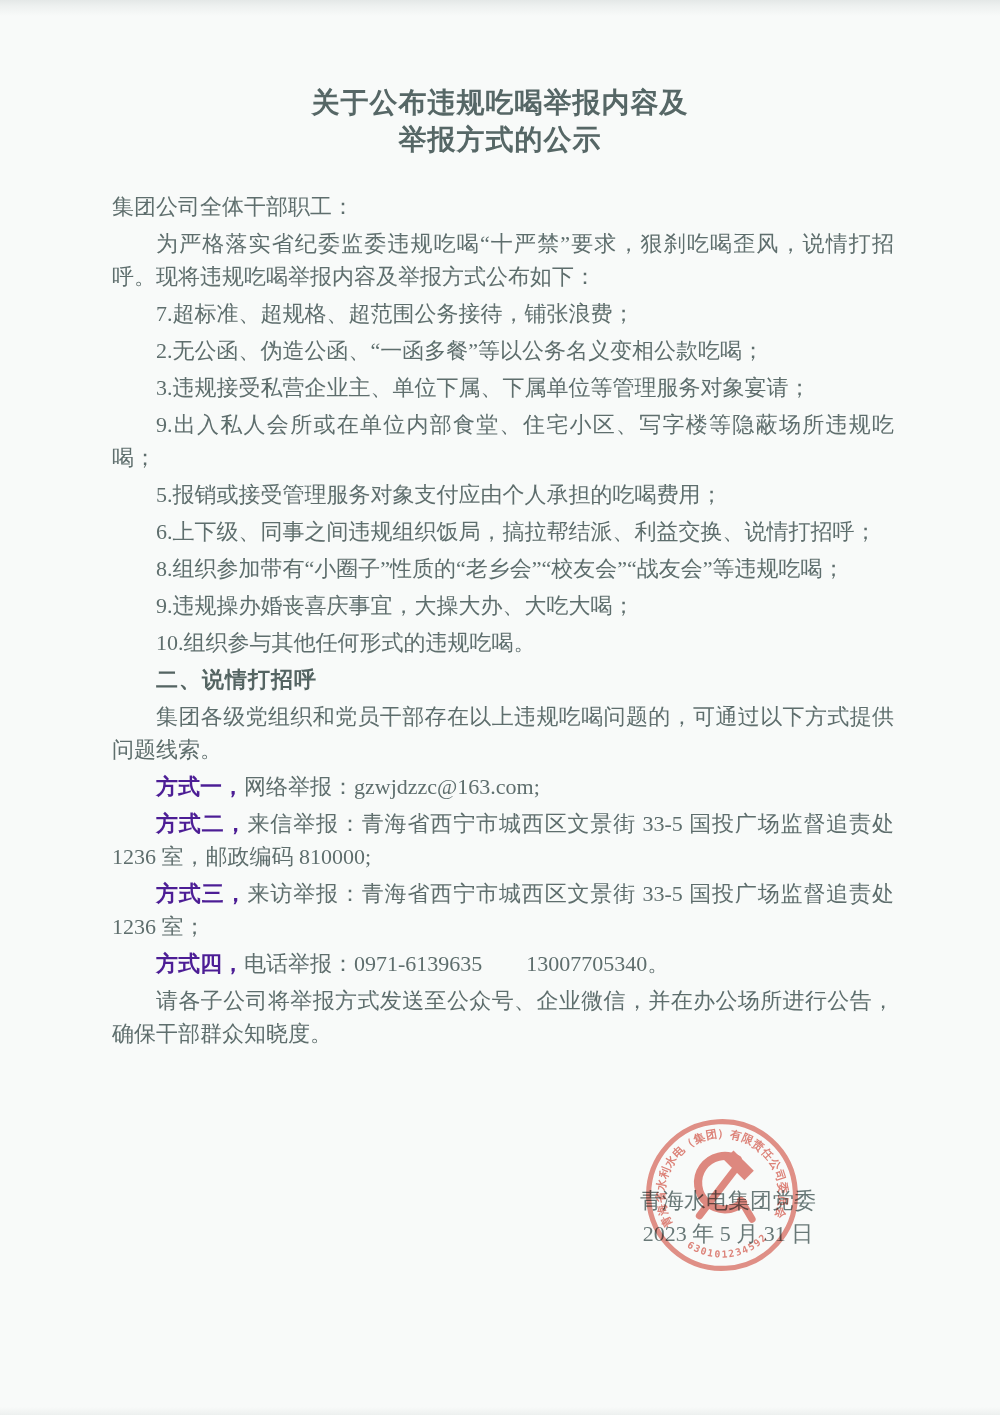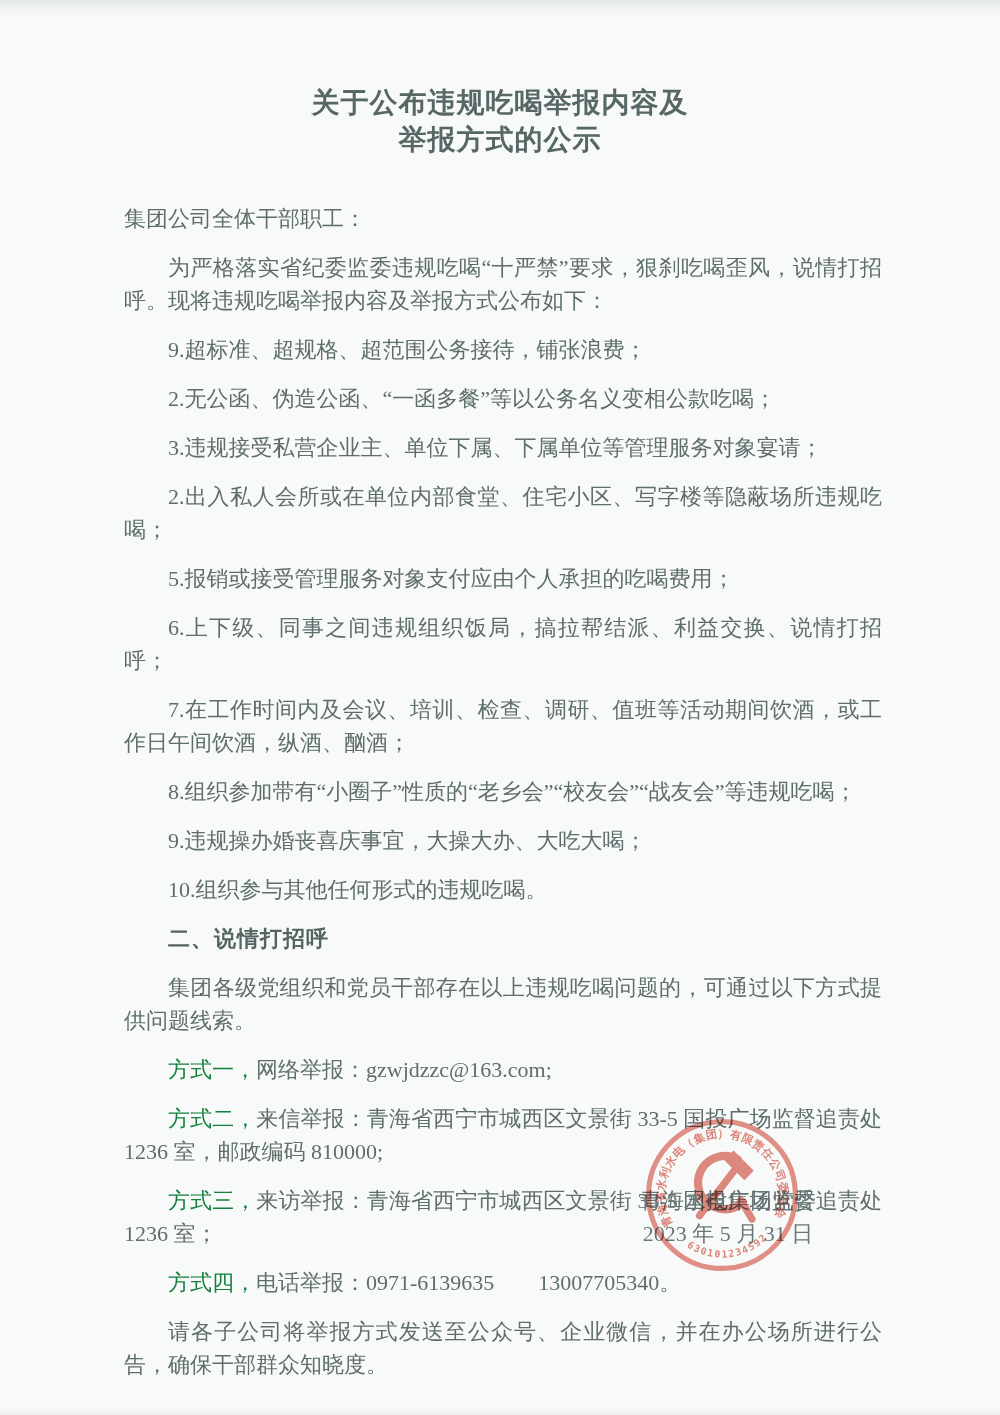--- a/index.html
+++ b/index.html
@@ -30,7 +30,7 @@
     font-size: 22px; line-height: 33px;
     text-align: justify;
   }
-  .content p { margin: 16px; padding: 0; }
+  .content p { margin: 4px; padding: 0; }
   .indent { text-indent: 2em; }
   .sec-heading {
     font-family: "Liberation Sans", "DejaVu Sans", sans-serif;

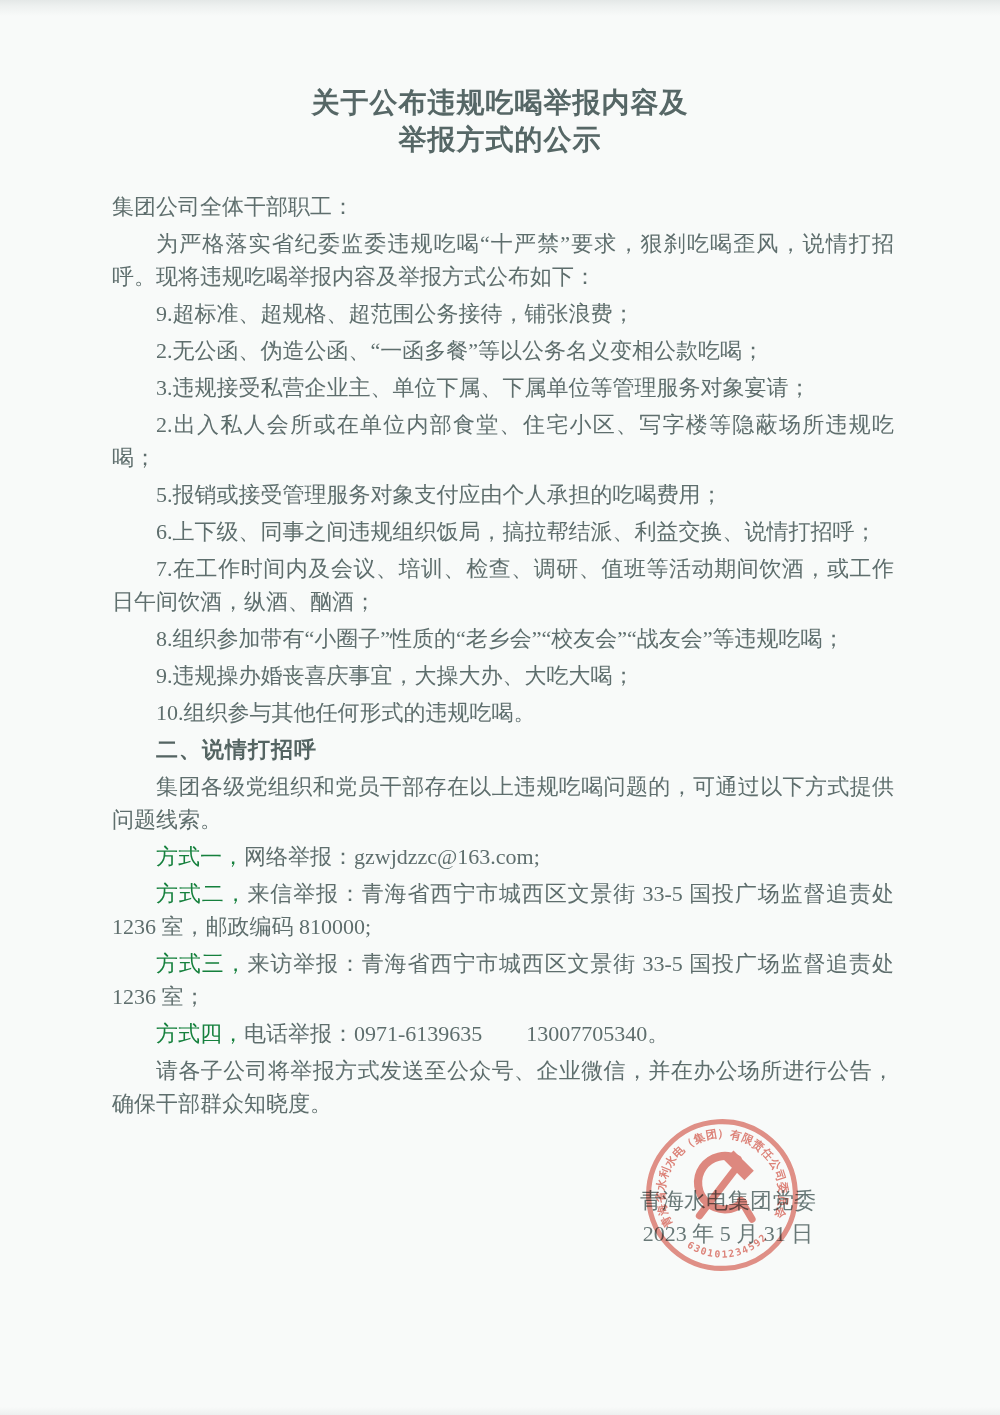--- a/index.html
+++ b/index.html
@@ -67,7 +67,7 @@
   <p>集团公司全体干部职工：</p>
   <p class="indent">为严格落实省纪委监委违规吃喝“十严禁”要求，狠刹吃喝歪风，说情打招呼。现将违规吃喝举报内容及举报方式公布如下：</p>
 
-  <p class="indent">9.超标准、超规格、超范围公务接待，铺张浪费；</p>
+  <p class="indent">7.超标准、超规格、超范围公务接待，铺张浪费；</p>
   <p class="indent">2.无公函、伪造公函、“一函多餐”等以公务名义变相公款吃喝；</p>
   <p class="indent">3.违规接受私营企业主、单位下属、下属单位等管理服务对象宴请；</p>
   <p class="indent">2.出入私人会所或在单位内部食堂、住宅小区、写字楼等隐蔽场所违规吃喝；</p>

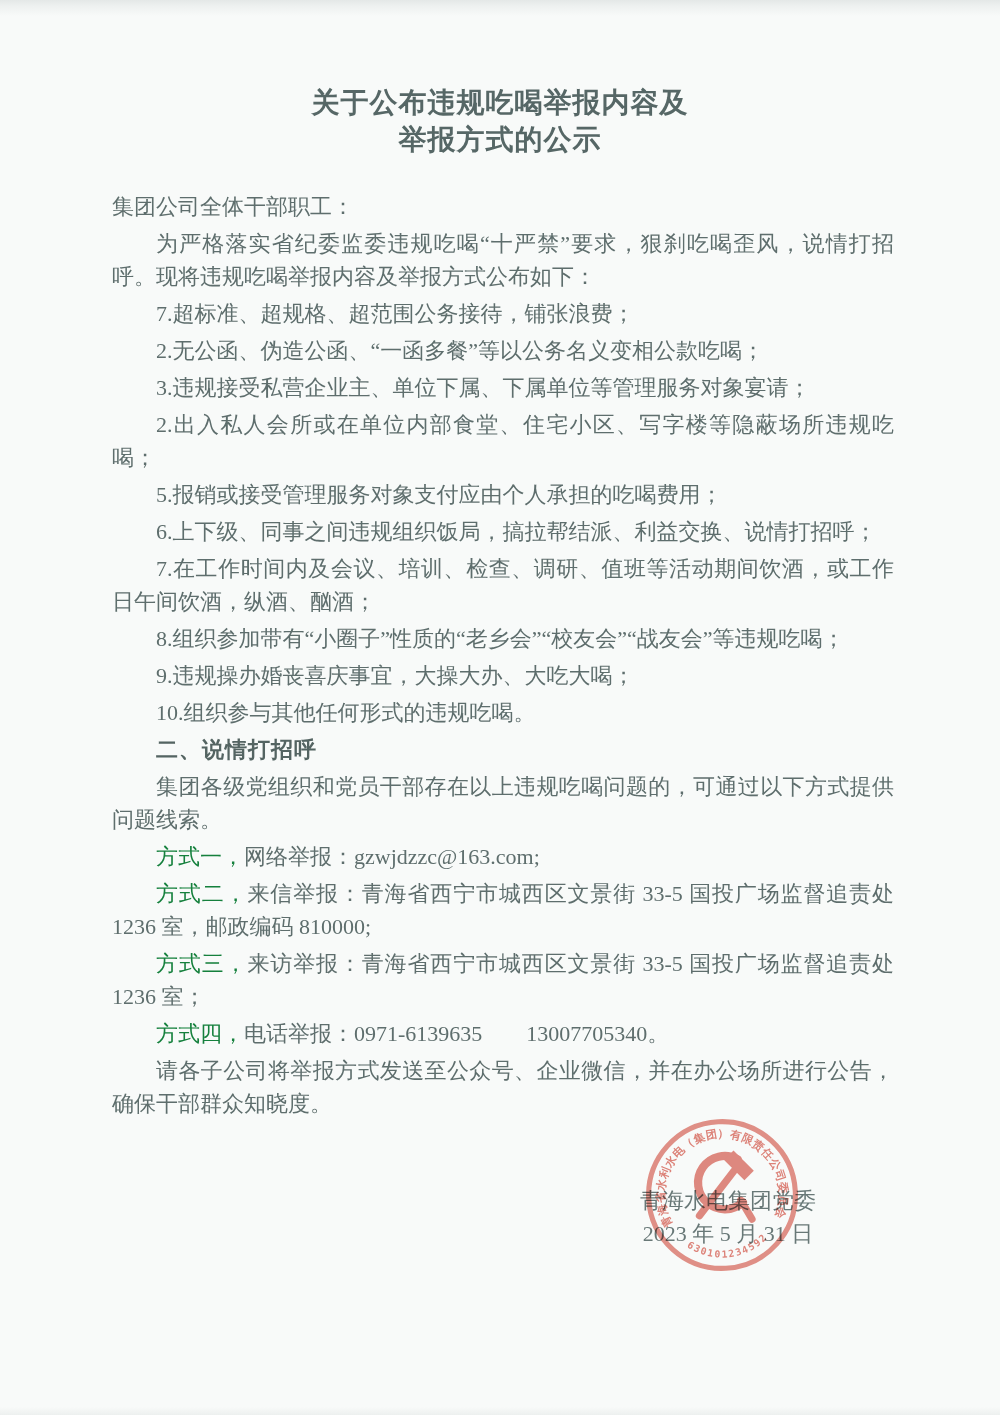--- a/index.html
+++ b/index.html
@@ -70,7 +70,7 @@
   <p class="indent">7.超标准、超规格、超范围公务接待，铺张浪费；</p>
   <p class="indent">2.无公函、伪造公函、“一函多餐”等以公务名义变相公款吃喝；</p>
   <p class="indent">3.违规接受私营企业主、单位下属、下属单位等管理服务对象宴请；</p>
-  <p class="indent">2.出入私人会所或在单位内部食堂、住宅小区、写字楼等隐蔽场所违规吃喝；</p>
+  <p class="indent">9.出入私人会所或在单位内部食堂、住宅小区、写字楼等隐蔽场所违规吃喝；</p>
   <p class="indent">5.报销或接受管理服务对象支付应由个人承担的吃喝费用；</p>
   <p class="indent">6.上下级、同事之间违规组织饭局，搞拉帮结派、利益交换、说情打招呼；</p>
   <p class="indent">7.在工作时间内及会议、培训、检查、调研、值班等活动期间饮酒，或工作日午间饮酒，纵酒、酗酒；</p>

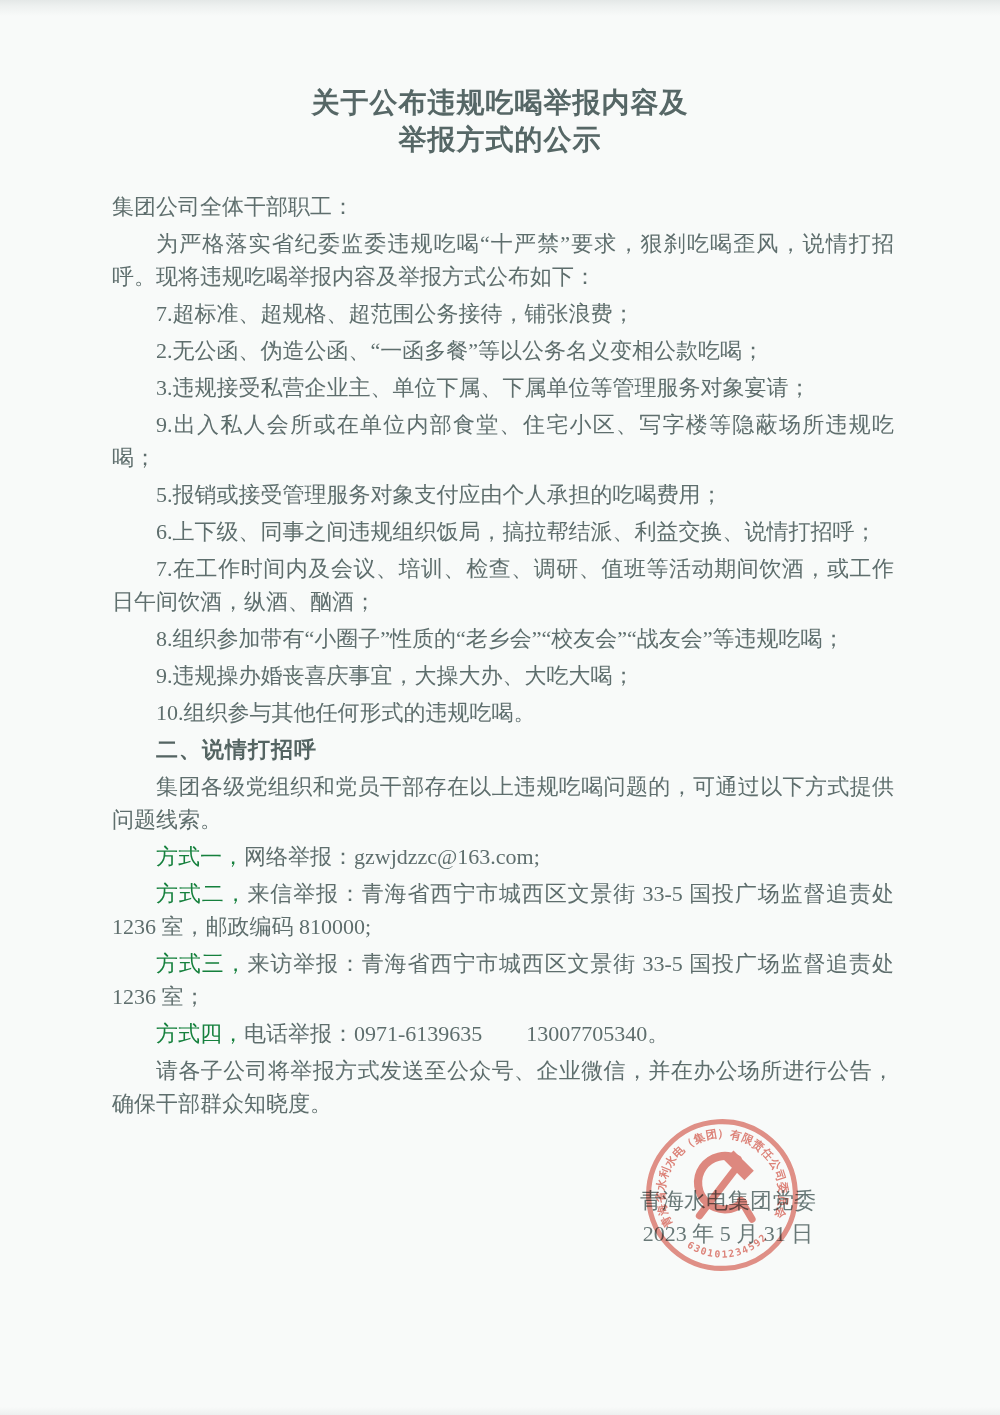--- a/index.html
+++ b/index.html
@@ -73,7 +73,6 @@
   <p class="indent">9.出入私人会所或在单位内部食堂、住宅小区、写字楼等隐蔽场所违规吃喝；</p>
   <p class="indent">5.报销或接受管理服务对象支付应由个人承担的吃喝费用；</p>
   <p class="indent">6.上下级、同事之间违规组织饭局，搞拉帮结派、利益交换、说情打招呼；</p>
-  <p class="indent">7.在工作时间内及会议、培训、检查、调研、值班等活动期间饮酒，或工作日午间饮酒，纵酒、酗酒；</p>
   <p class="indent">8.组织参加带有“小圈子”性质的“老乡会”“校友会”“战友会”等违规吃喝；</p>
   <p class="indent">9.违规操办婚丧喜庆事宜，大操大办、大吃大喝；</p>
   <p class="indent">10.组织参与其他任何形式的违规吃喝。</p>

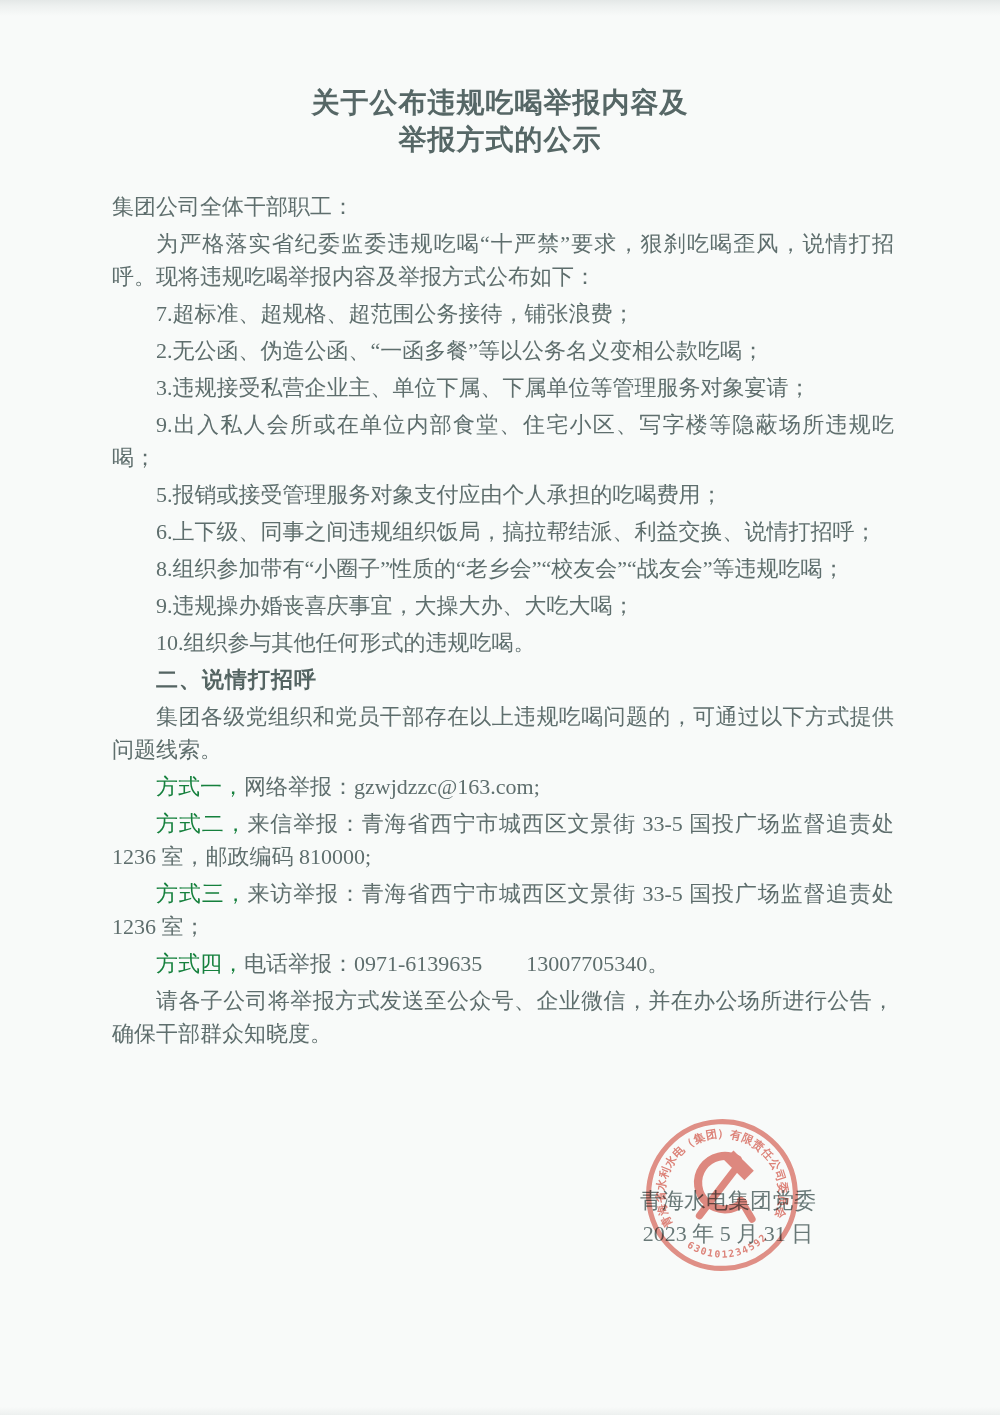--- a/index.html
+++ b/index.html
@@ -38,7 +38,7 @@
     letter-spacing: 1px;
   }
   .method-prefix { font-weight: bold; color: #54狂6462; }
-  .method-prefix { font-weight: normal; color: #15803d; }
+  .method-prefix { font-weight: bold; color: #4c1d95; }
   .signature {
     position: absolute; left: 606px; top: 1184px; width: 244px;
     text-align: center; font-size: 22px; line-height: 33px;

